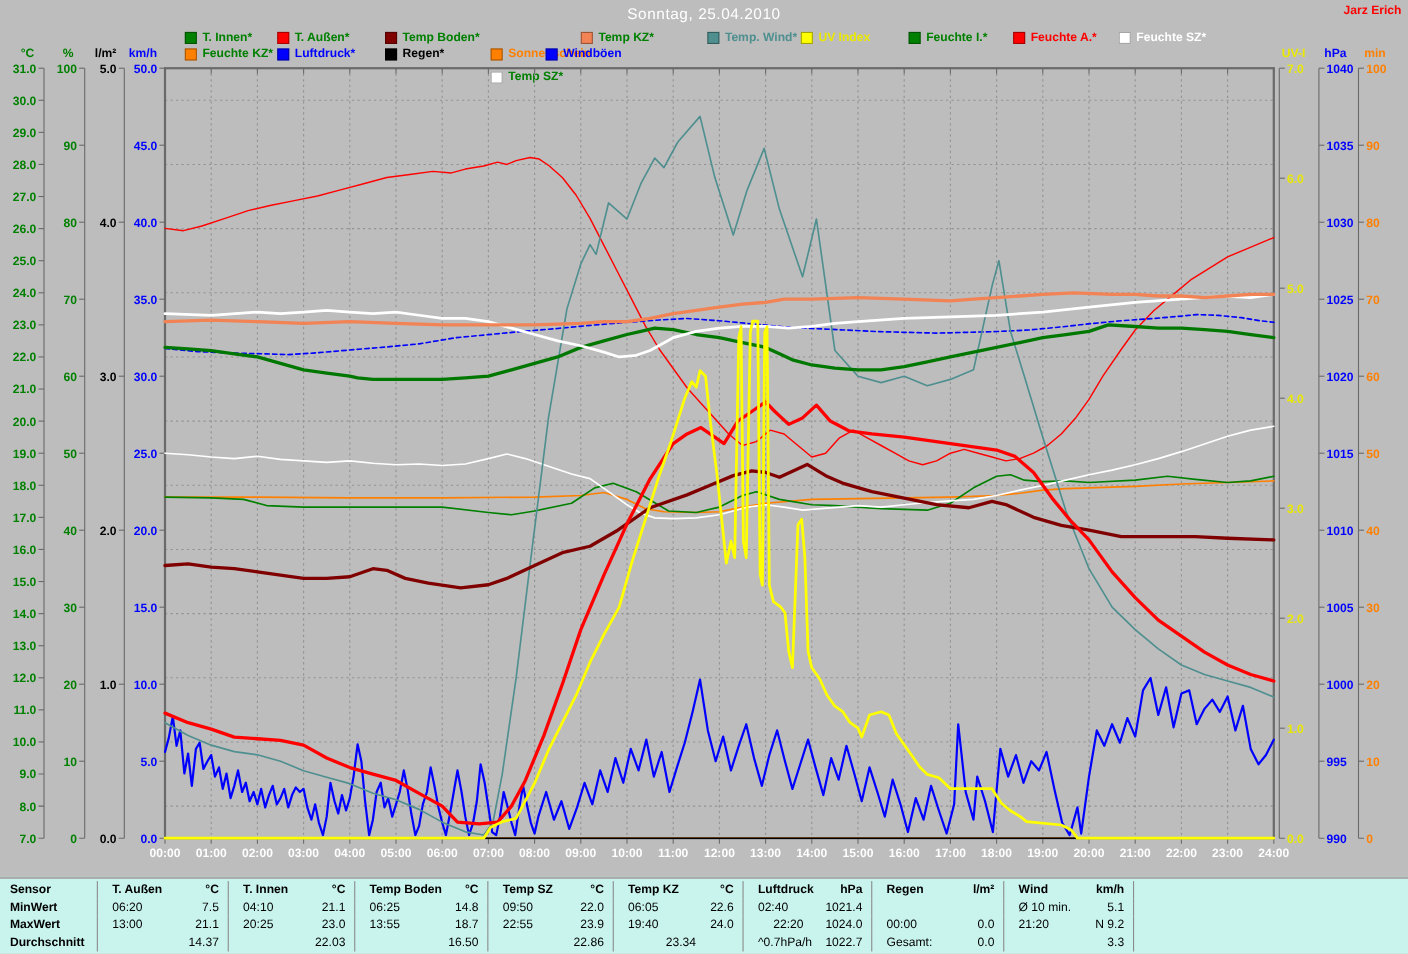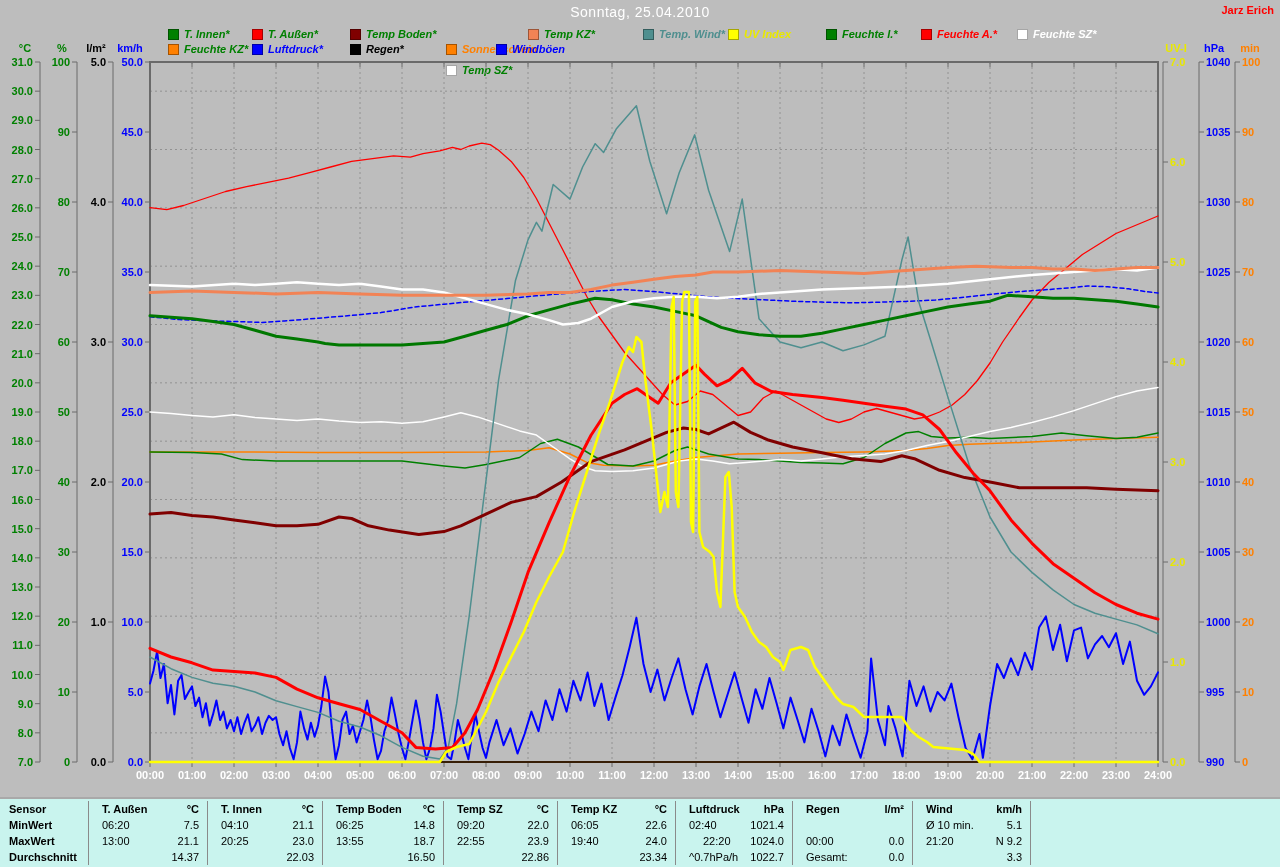--- a/index.html
+++ b/index.html
@@ -20,7 +20,7 @@
   .legend-row{position:absolute;left:0;width:1280px;height:13px;}
   .legend-row.r1{top:28px;}
   .legend-row.r2{top:43px;}
-  .legend-item{position:absolute;display:flex;align-items:center;height:12px;font-style:italic;}
+  .legend-item{position:absolute;display:flex;align-items:center;height:12px;}
   .legend-box{width:11px;height:11px;margin-right:5px;border:1px solid rgba(0,0,0,.35);box-sizing:border-box;}
   .legend-label{font-size:11px;font-weight:bold;white-space:nowrap;}
   svg#chart{position:absolute;top:0;left:0;pointer-events:none;}

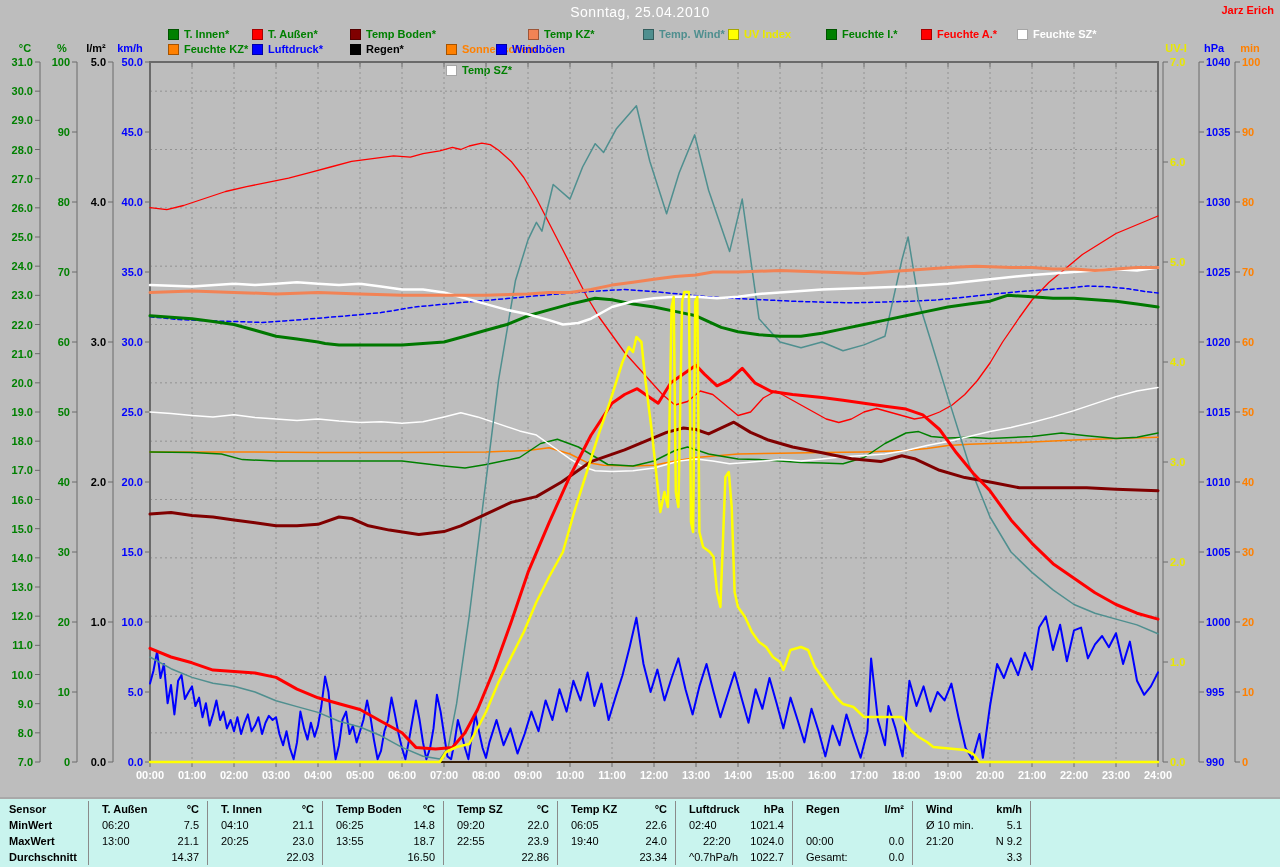--- a/index.html
+++ b/index.html
@@ -472,7 +472,7 @@
         <span class="rgt">14.8</span>
       </div>
       <div class="tcell" style="width: 114px;">
-        <span class="lft">09:20</span>
+        <span class="lft">09:50</span>
         <span class="rgt">22.0</span>
       </div>
       <div class="tcell" style="width: 118px;">

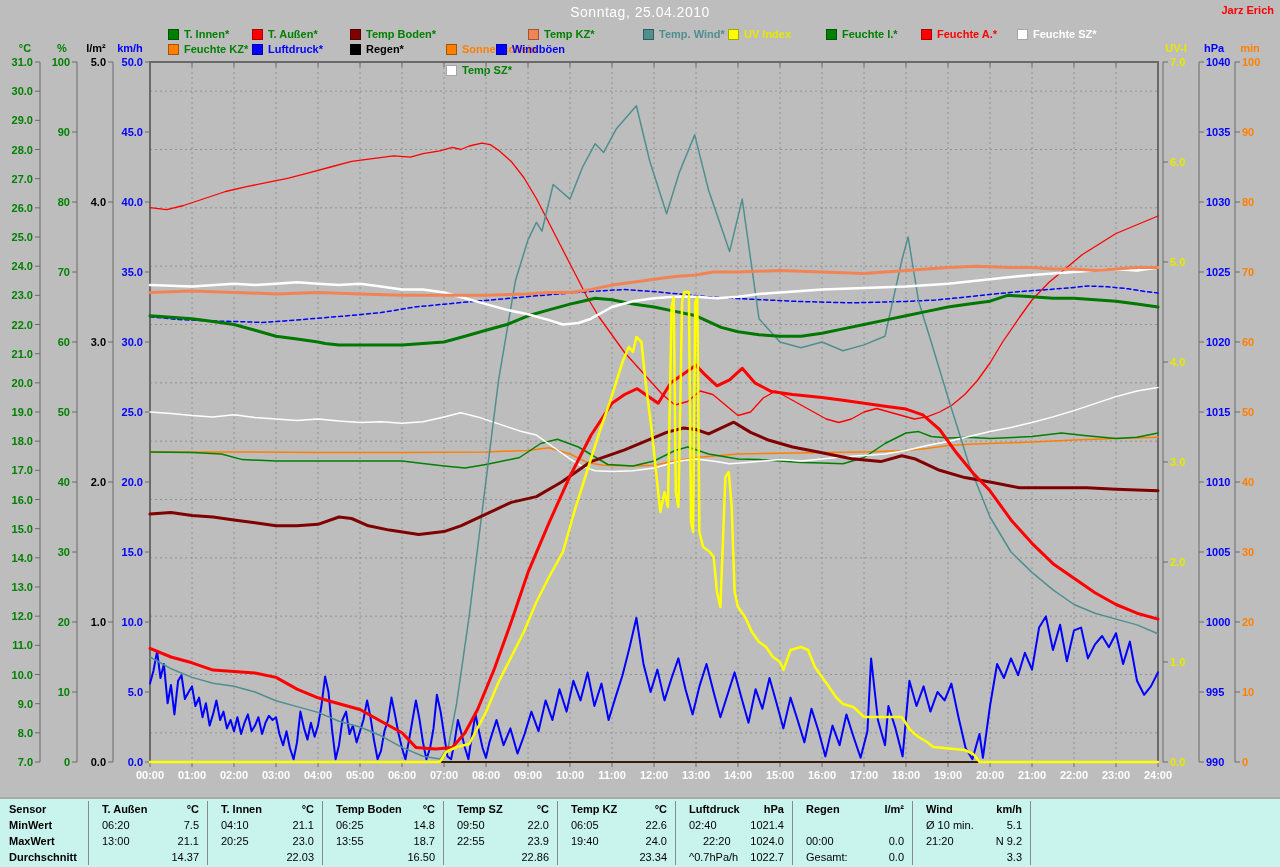--- a/index.html
+++ b/index.html
@@ -547,7 +547,7 @@
         <span class="lft"></span>
         <span class="rgt">22.86</span>
       </div>
-      <div class="tcell" style="width: 118px;">
+      <div class="tcell" style="width: 118px; justify-content: center;">
         <span class="lft"></span>
         <span class="rgt">23.34</span>
       </div>

